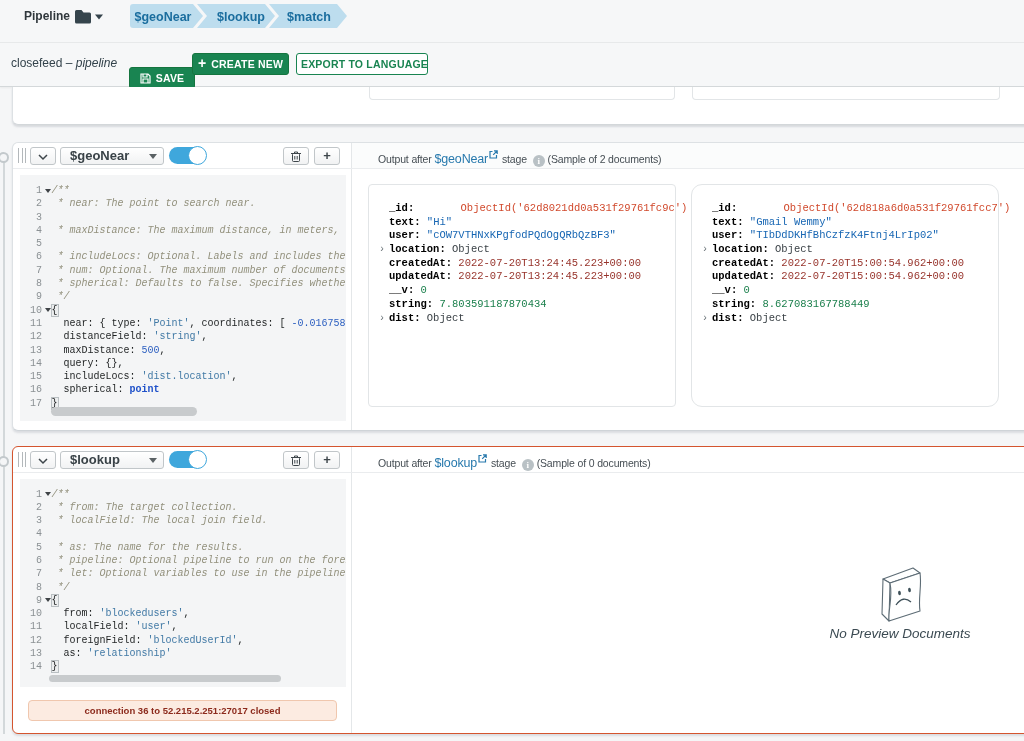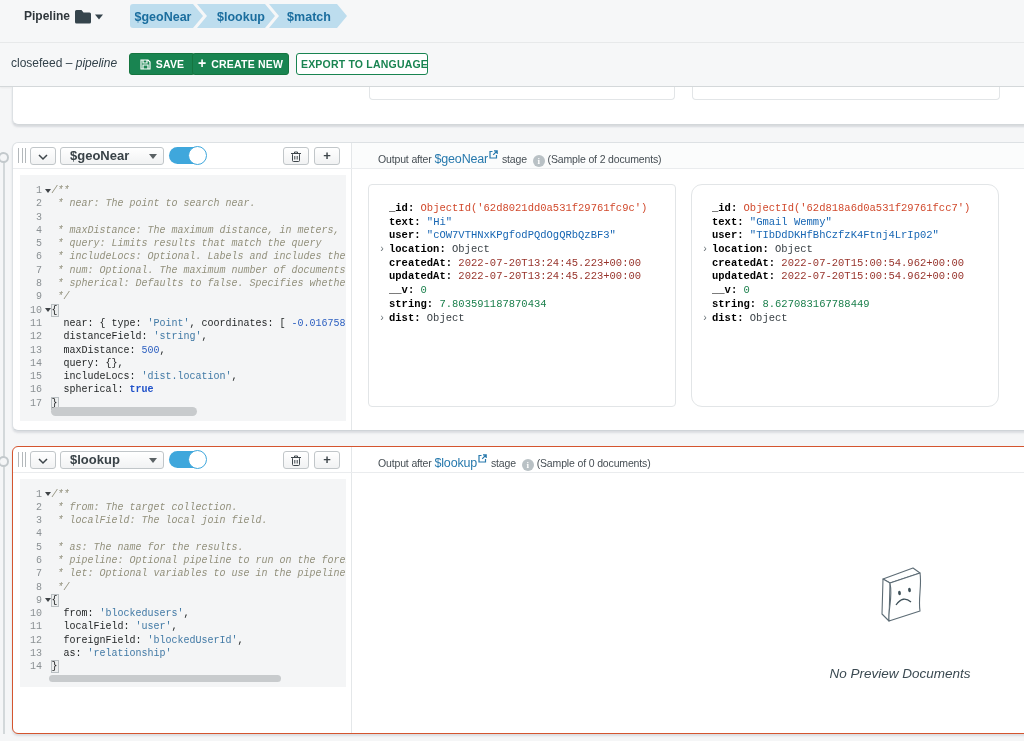--- a/index.html
+++ b/index.html
@@ -73,7 +73,7 @@
 
 <div id="tb2">
   <div class="abs" style="left:11px;top:13px;font-size:12px;color:#33424b;">closefeed – <i>pipeline</i></div>
-  <div class="btn" style="left:129px;top:10px;width:66px;">
+  <div class="btn" style="left:129px;top:24px;width:66px;">
     <svg width="11" height="11" viewBox="0 0 11 11">
         <path d="M1,1 h7 l2,2 v7 h-9 z M3,1 v3 h4 v-3 M3,10 v-4 h5 v4" fill="none" stroke="#fff" stroke-width="1.2"></path>
       </svg>

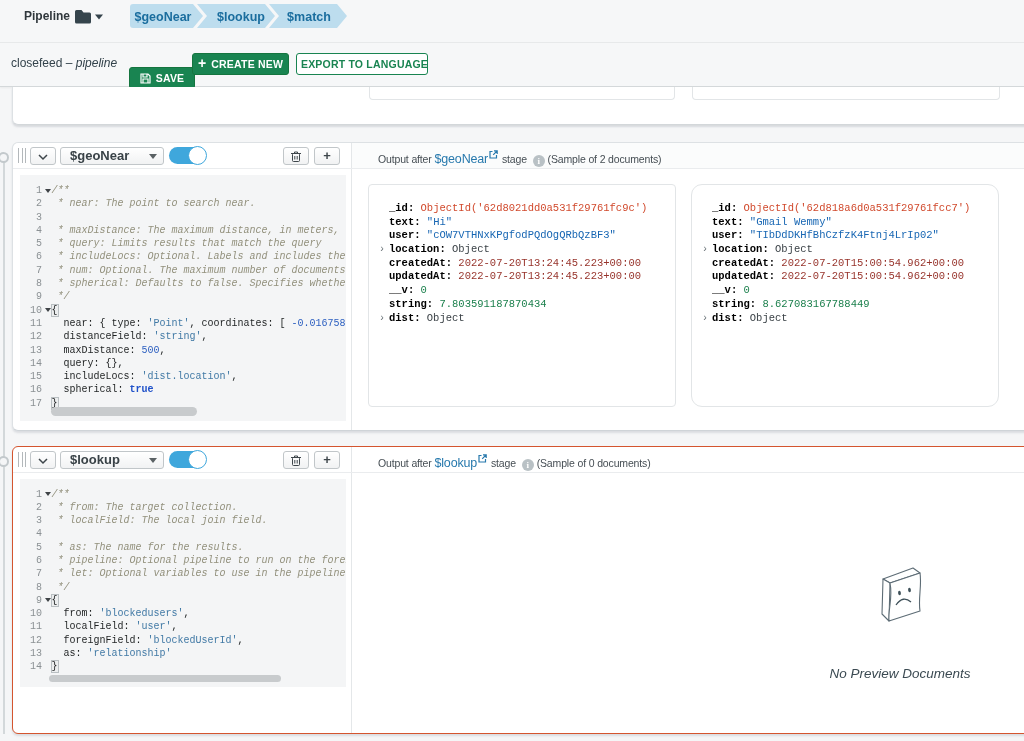--- a/index.html
+++ b/index.html
@@ -39,7 +39,7 @@
   .dl { position:relative; height:13.7px; line-height:13.7px; padding-left:20px; white-space:pre; color:#3b4247; }
   .dl .k { font-weight:bold; color:#000; }
   .dl .ar { position:absolute; left:10px; top:0; color:#697277; font-weight:normal; font-size:10px; }
-  .oid { color:#d1492c; }
+  .oid { color:#d1492c;margin-left:40px; }
   .str { color:#1766b3; }
   .dat { color:#97332b; }
   .num { color:#1a7f4b; }

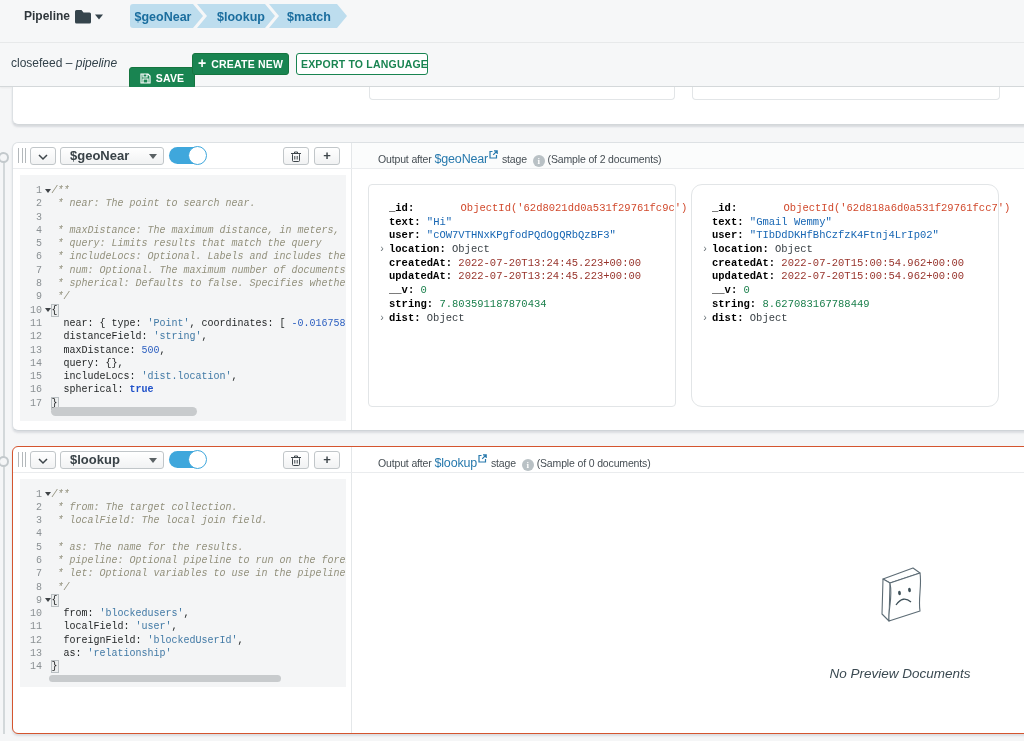--- a/index.html
+++ b/index.html
@@ -123,7 +123,7 @@
     <div class="el"><span class="n">2</span><span class="c"><span class="cm"> * near: The point to search near.</span></span></div>
     <div class="el"><span class="n">3</span></div>
     <div class="el"><span class="n">4</span><span class="c"><span class="cm"> * maxDistance: The maximum distance, in meters, documents</span></span></div>
-    <div class="el"><span class="n">5</span><span class="c"><span class="cm"> * query: Limits results that match the query</span></span></div>
+    <div class="el"><span class="n">5</span></div>
     <div class="el"><span class="n">6</span><span class="c"><span class="cm"> * includeLocs: Optional. Labels and includes the point</span></span></div>
     <div class="el"><span class="n">7</span><span class="c"><span class="cm"> * num: Optional. The maximum number of documents to</span></span></div>
     <div class="el"><span class="n">8</span><span class="c"><span class="cm"> * spherical: Defaults to false. Specifies whether to</span></span></div>

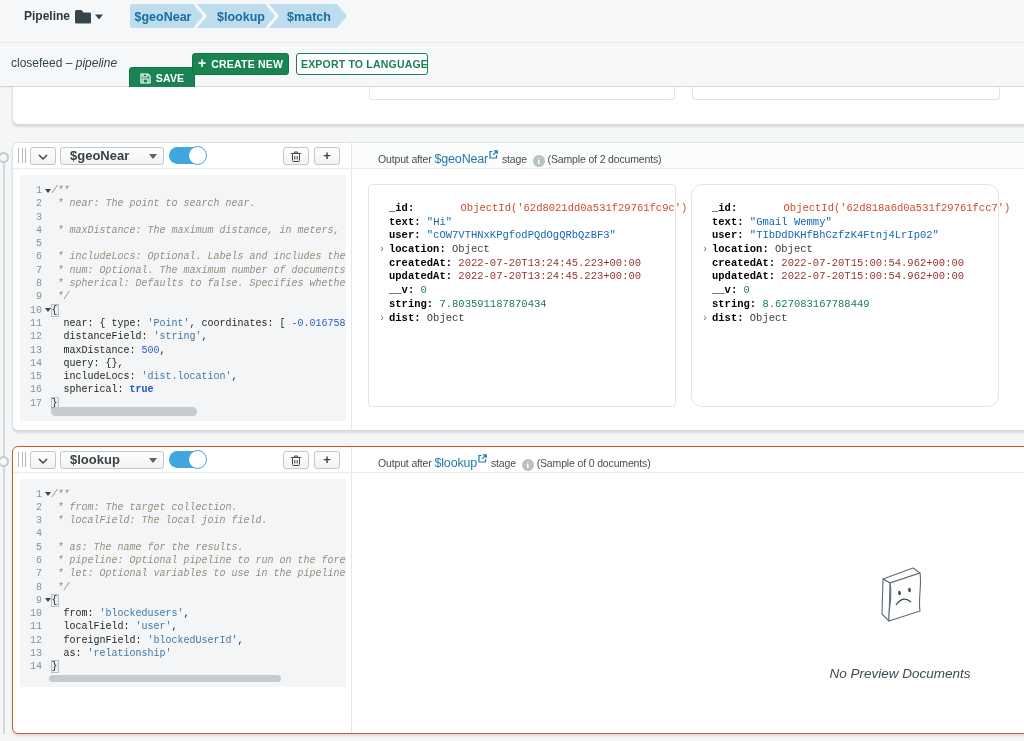--- a/index.html
+++ b/index.html
@@ -134,7 +134,7 @@
     <div class="el"><span class="n">13</span><span class="c">  maxDistance: <span class="nu">500</span>,</span></div>
     <div class="el"><span class="n">14</span><span class="c">  query: {},</span></div>
     <div class="el"><span class="n">15</span><span class="c">  includeLocs: <span class="st">'dist.location'</span>,</span></div>
-    <div class="el"><span class="n">16</span><span class="c">  spherical: <span class="bo">true</span></span></div>
+    <div class="el"><span class="n">16</span><span class="c">  spherical: <span class="bo">point</span></span></div>
     <div class="el"><span class="n">17</span><span class="c"><span class="mb">}</span></span></div>
     <div class="sbar" style="left:31px;bottom:5px;width:146px;"></div>
   </div>

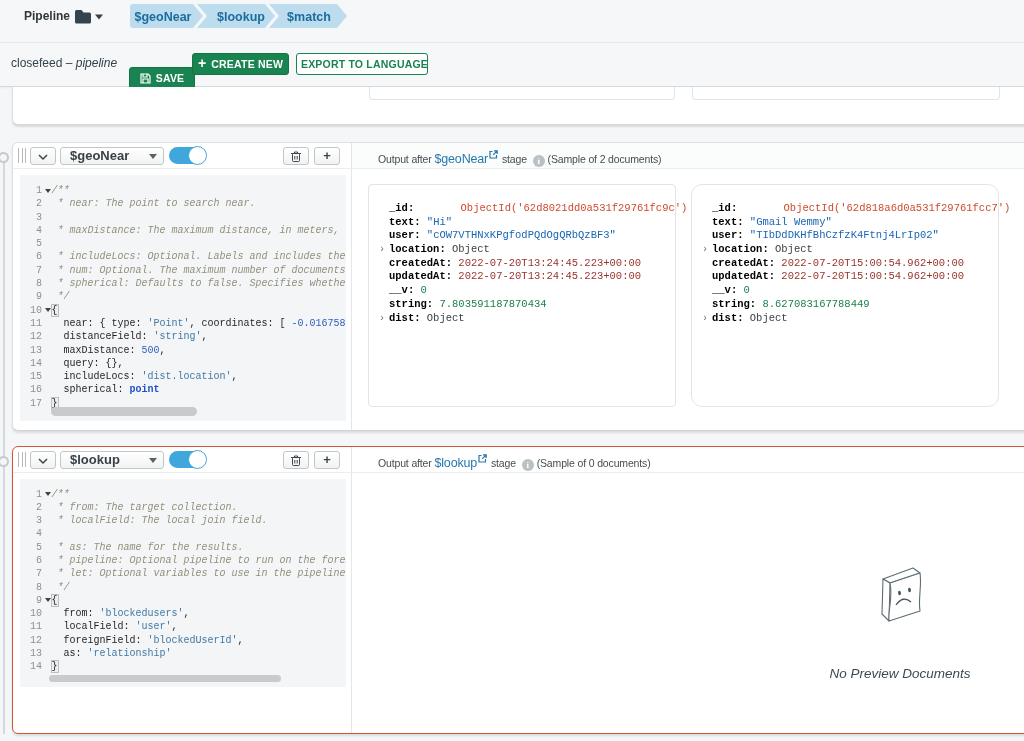--- a/index.html
+++ b/index.html
@@ -218,7 +218,7 @@
     <ellipse cx="32.5" cy="31" rx="1.4" ry="2.3" fill="#3d4f58" transform="rotate(-8 32.5 31)"></ellipse>
     <path d="M19,46 Q26,36 34,43" fill="none" stroke="#3d4f58" stroke-width="1.3"></path>
   </svg>
-  <div class="abs" style="left:775px;top:179px;width:224px;text-align:center;font-size:13.5px;font-style:italic;color:#3b4a52;margin-top:40px;">No Preview Documents</div>
+  <div class="abs" style="left:775px;top:179px;width:224px;text-align:center;font-size:13.5px;font-style:italic;color:#3b4a52;">No Preview Documents</div>
 </div>
 
 </body></html>

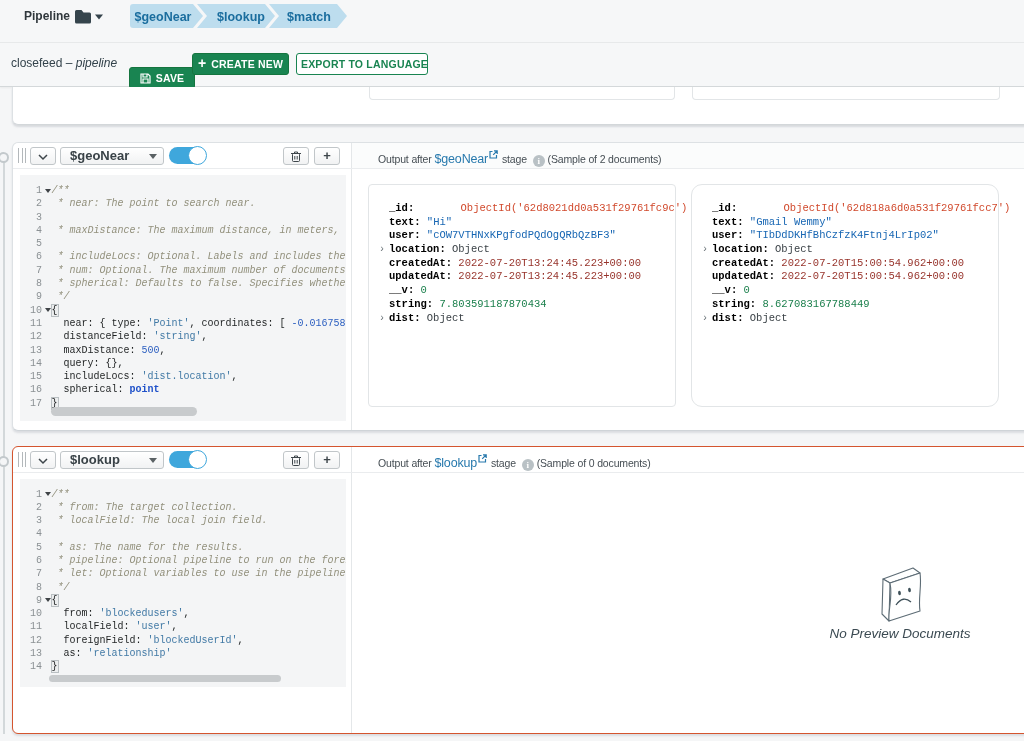--- a/index.html
+++ b/index.html
@@ -207,6 +207,7 @@
     <div class="sbar" style="left:29px;bottom:5px;width:232px;height:7px;"></div>
   </div>
 
+  <div class="errbox" style="left:15px;top:253px;">connection 36 to 52.215.2.251:27017 closed</div>
 
   <svg class="abs" style="left:864px;top:112px" width="50" height="66" viewBox="0 0 50 66">
     <g fill="#fff" stroke="#5d6c75" stroke-width="1.1" stroke-linejoin="round">

